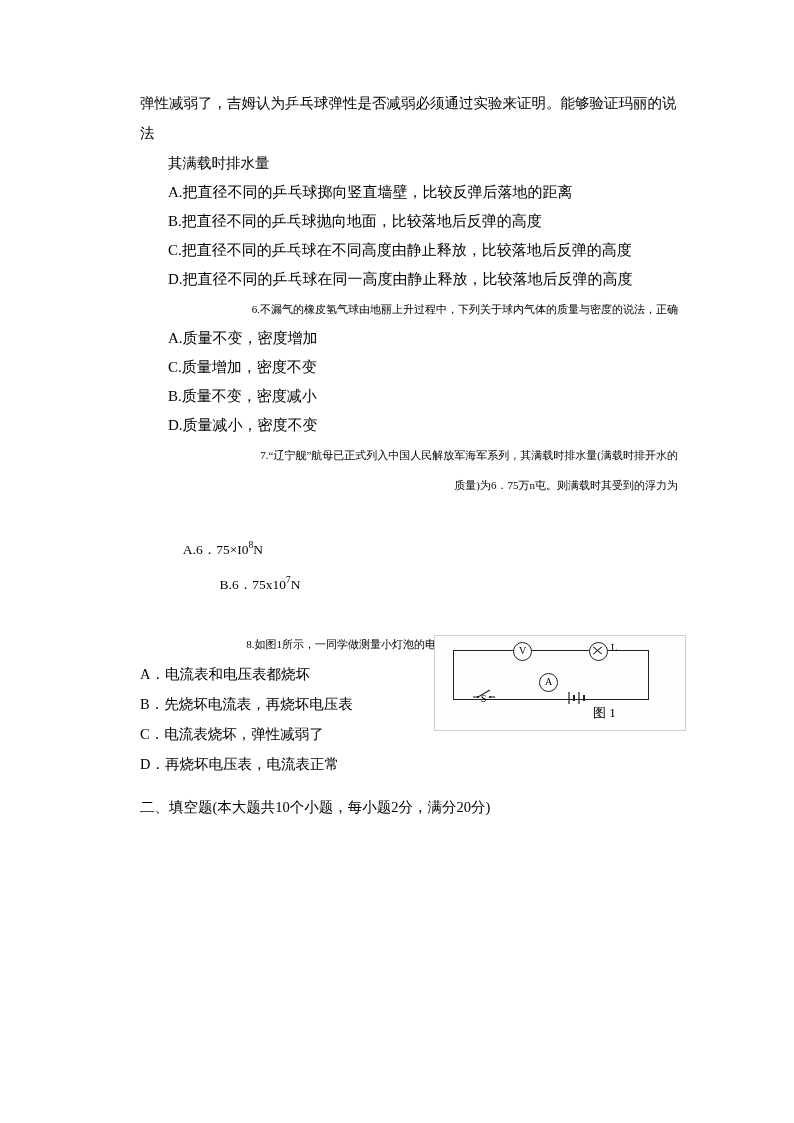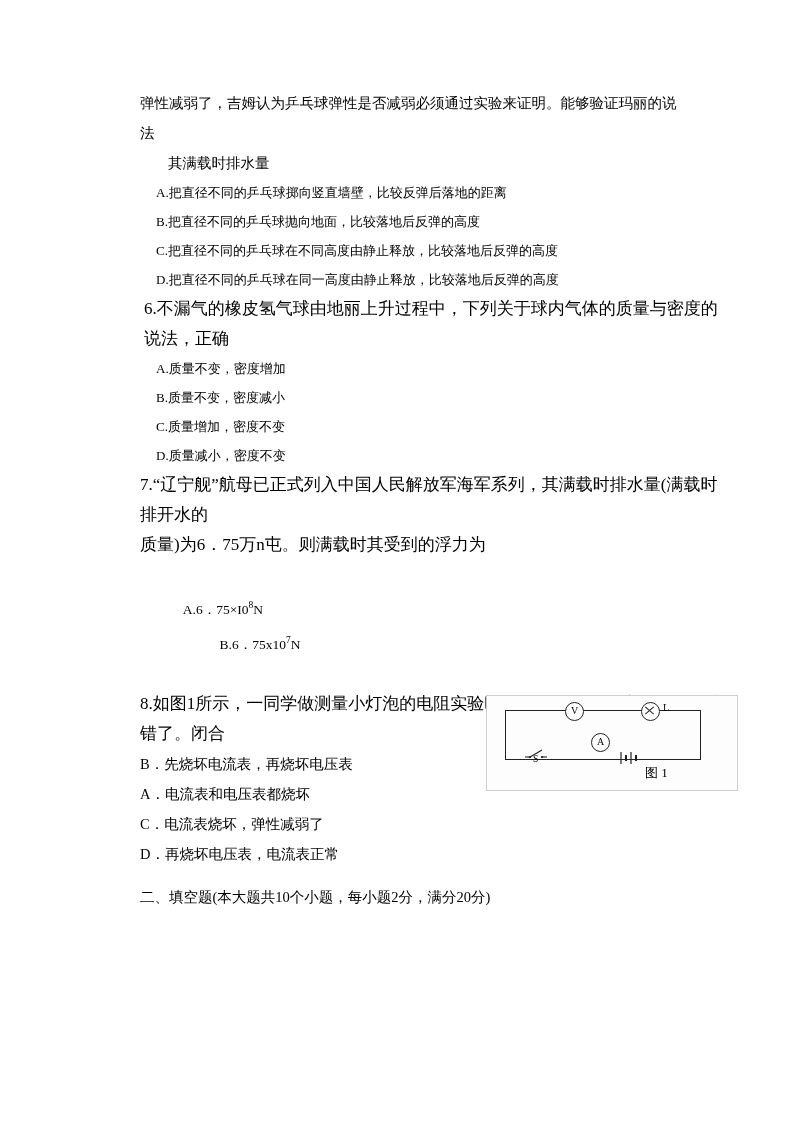--- a/index.html
+++ b/index.html
@@ -21,7 +21,7 @@
     width: 794px;
     height: 1123px;
     box-sizing: border-box;
-    padding: 88px 64px 60px 140px;
+    padding: 88px 116px 60px 140px;
   }
   .line {
     font-size: 14.5px;

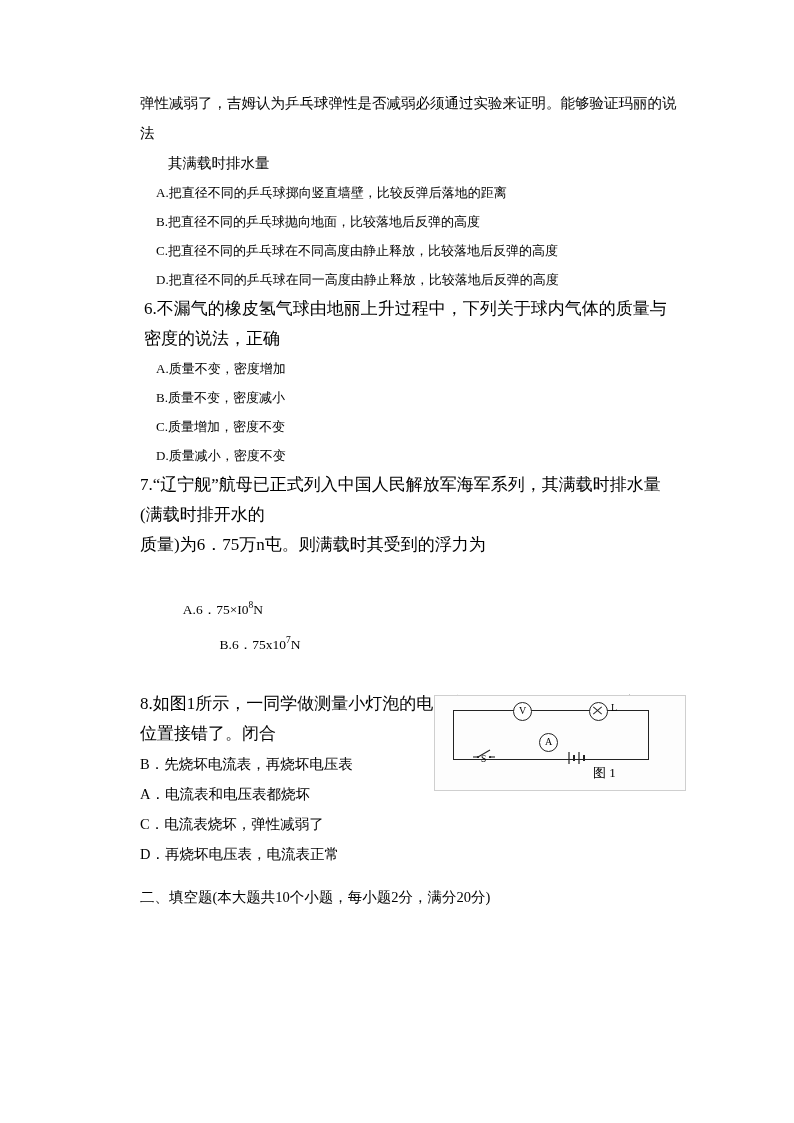--- a/index.html
+++ b/index.html
@@ -29,9 +29,9 @@
     white-space: pre-wrap;
   }
   .opt {
-    font-size: 13px;
+    font-size: 15px;
     line-height: 29px;
-    margin-left: 16px;
+    margin-left: 28px;
   }
   .q {
     font-size: 17px;

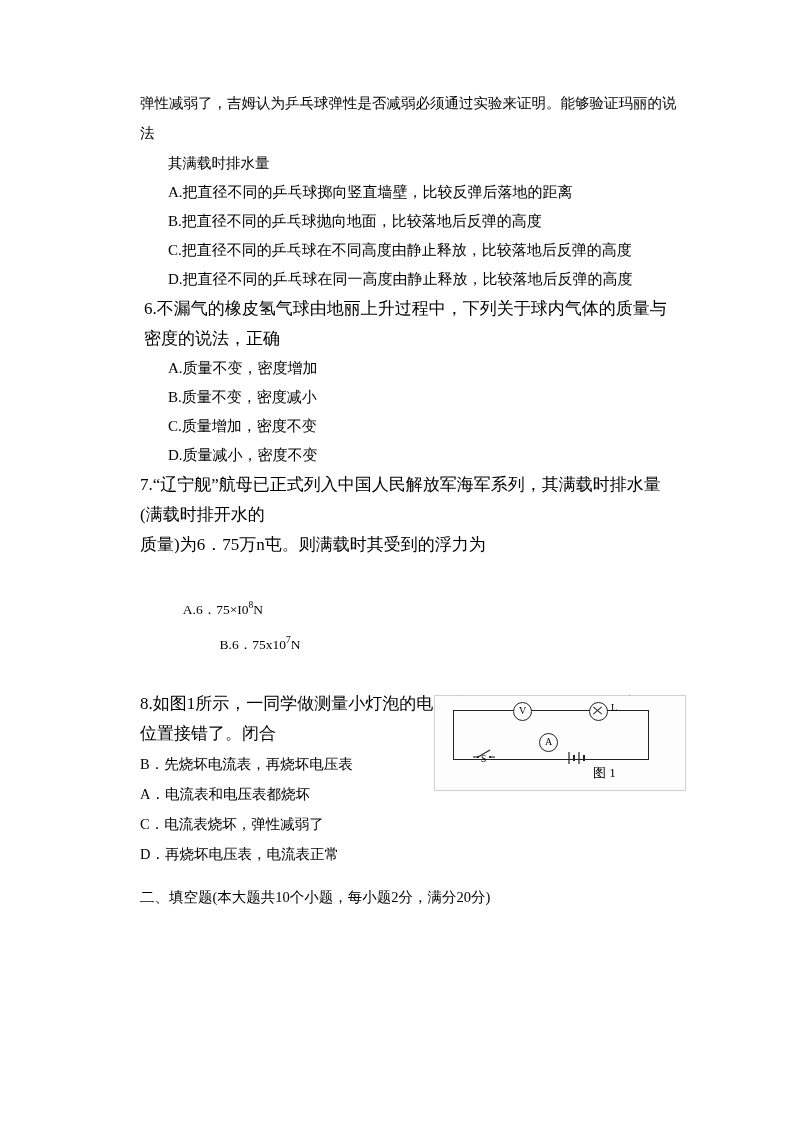--- a/index.html
+++ b/index.html
@@ -34,8 +34,9 @@
     margin-left: 28px;
   }
   .q {
-    font-size: 17px;
-    line-height: 30px;
+    font-size: 11px;
+    line-height: 30px;
+    text-align: right;
   }
   .q-cont {
     font-size: 14.5px;

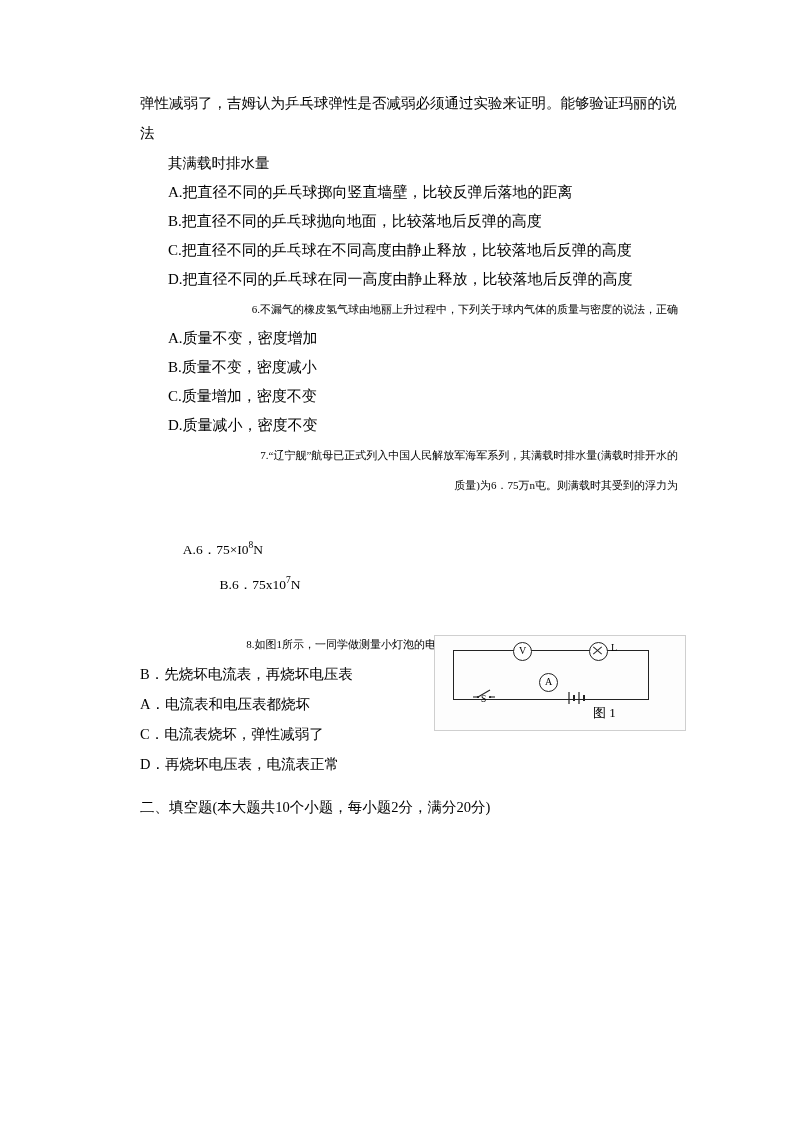--- a/index.html
+++ b/index.html
@@ -149,8 +149,8 @@
 
   <div class="q" style="margin-left:4px">6.不漏气的橡皮氢气球由地丽上升过程中，下列关于球内气体的质量与密度的说法，正确</div>
   <div class="opt">A.质量不变，密度增加</div>
+  <div class="opt">C.质量增加，密度不变</div>
   <div class="opt">B.质量不变，密度减小</div>
-  <div class="opt">C.质量增加，密度不变</div>
   <div class="opt">D.质量减小，密度不变</div>
 
   <div class="q">7.“辽宁舰”航母已正式列入中国人民解放军海军系列，其满载时排水量(满载时排开水的</div>

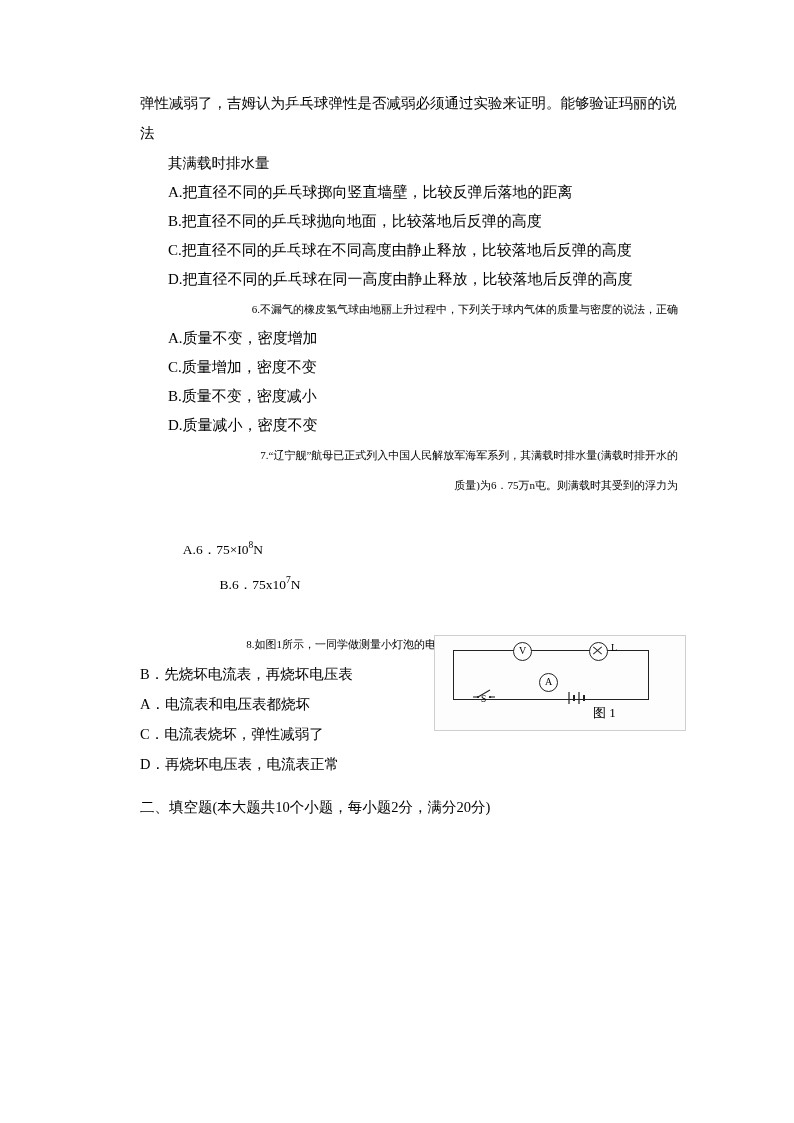--- a/index.html
+++ b/index.html
@@ -187,8 +187,8 @@
       <div class="figcap">图 1</div>
     </div>
 
+    <div class="q-cont">A．电流表和电压表都烧坏</div>
     <div class="q-cont">B．先烧坏电流表，再烧坏电压表</div>
-    <div class="q-cont">A．电流表和电压表都烧坏</div>
     <div class="q-cont">C．电流表烧坏，弹性减弱了</div>
     <div class="q-cont">D．再烧坏电压表，电流表正常</div>
   </div>

